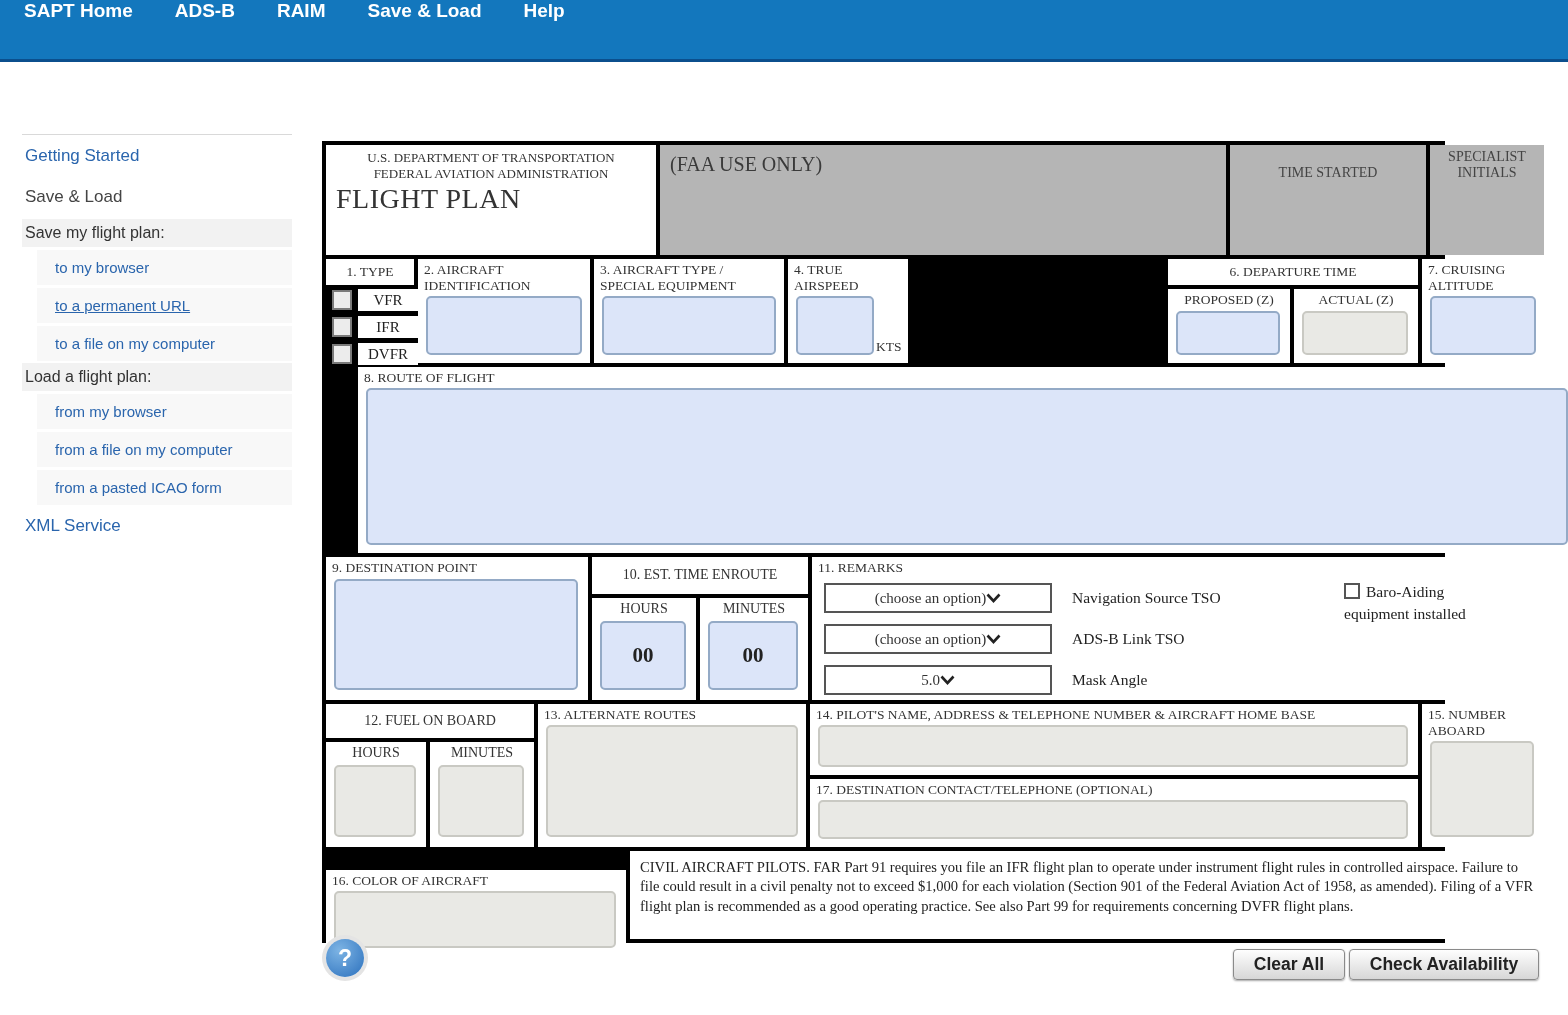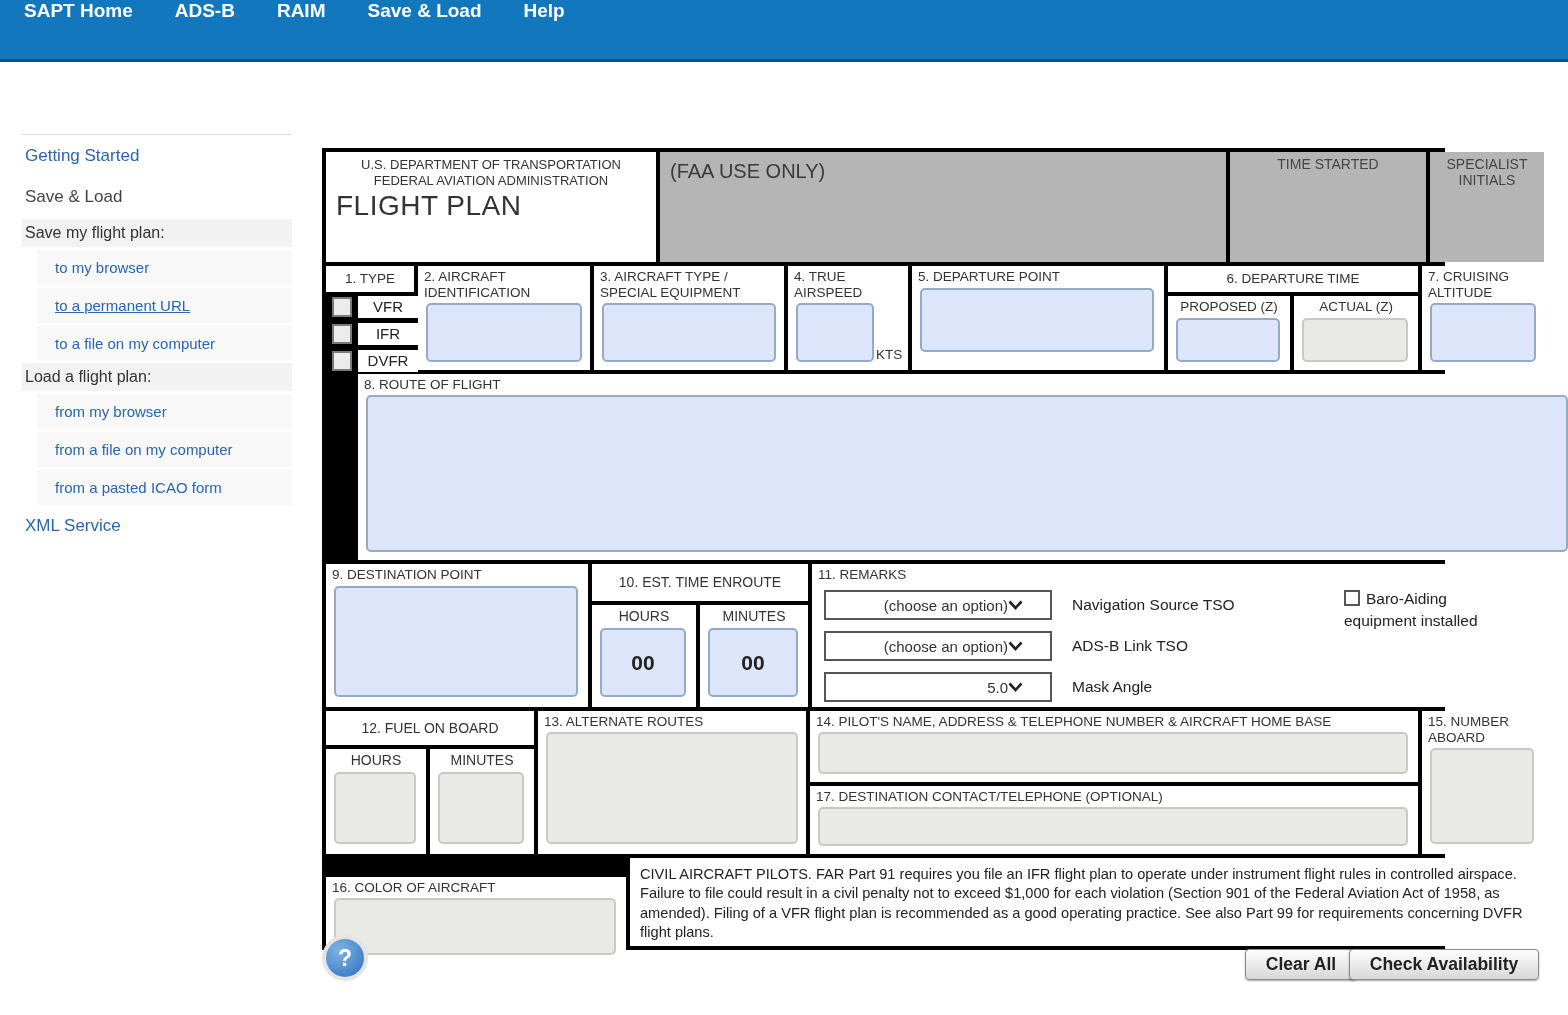--- a/index.html
+++ b/index.html
@@ -26,8 +26,8 @@
   .underline { text-decoration:underline; }
 
   
-  .fform { position:absolute; left:322px; top:148px; width:1123px; height:802px;
-    background:#000; }
+  .fform { position:absolute; left:322px; top:141px; width:1123px; height:802px;
+    background:#000;font-family:Liberation Serif, serif; }
   .cell { position:absolute; background:#fff; display:flex; flex-direction:column; }
   .cell.gray { background:#b5b5b5; }
   .flabel { font-size:13.5px; color:#333; padding:3px 6px 0 6px; line-height:1.15; }

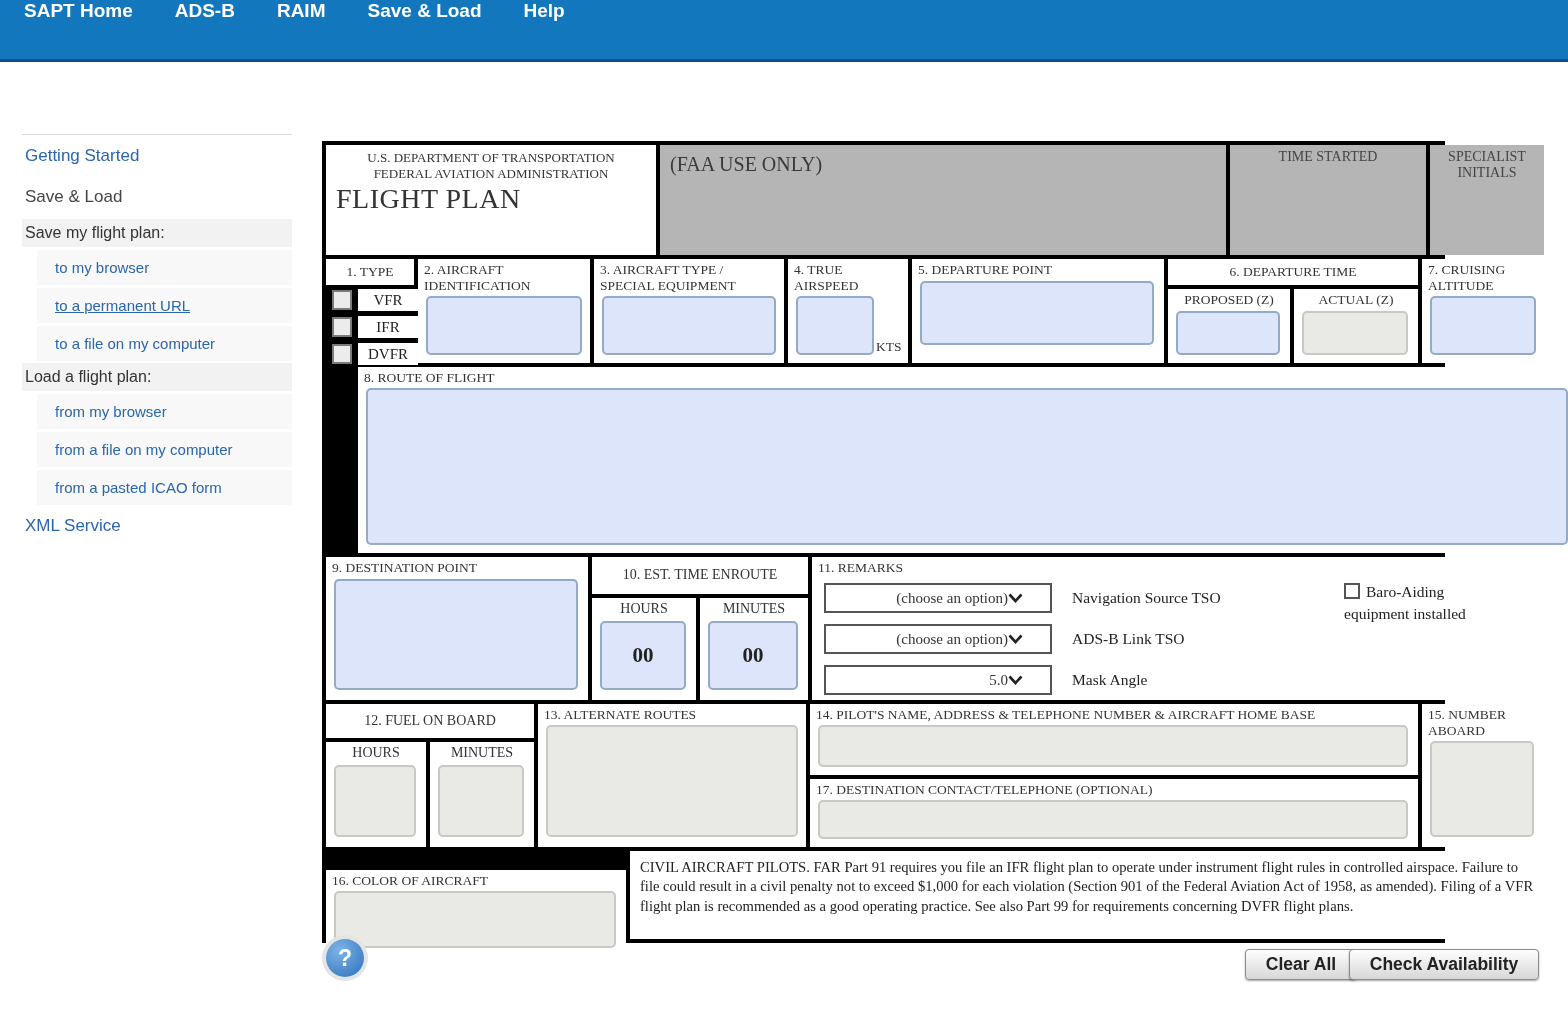--- a/index.html
+++ b/index.html
@@ -32,7 +32,7 @@
   .cell.gray { background:#b5b5b5; }
   .flabel { font-size:13.5px; color:#333; padding:3px 6px 0 6px; line-height:1.15; }
   .flabel.center { text-align:center; }
-  .gray-label { font-size:14px; color:#444; text-align:center; padding-top:4px; }
+  .gray-label { font-size:14px; color:#444; text-align:center; padding-top:20px; }
   .input-blue { background:#dce5f9; border:2px solid #94aac6; border-radius:5px; }
   .input-gray { background:#e9e9e5; border:2px solid #c9c9c3; border-radius:5px; }
   .fill { flex:1; margin:3px 8px 8px 8px; }

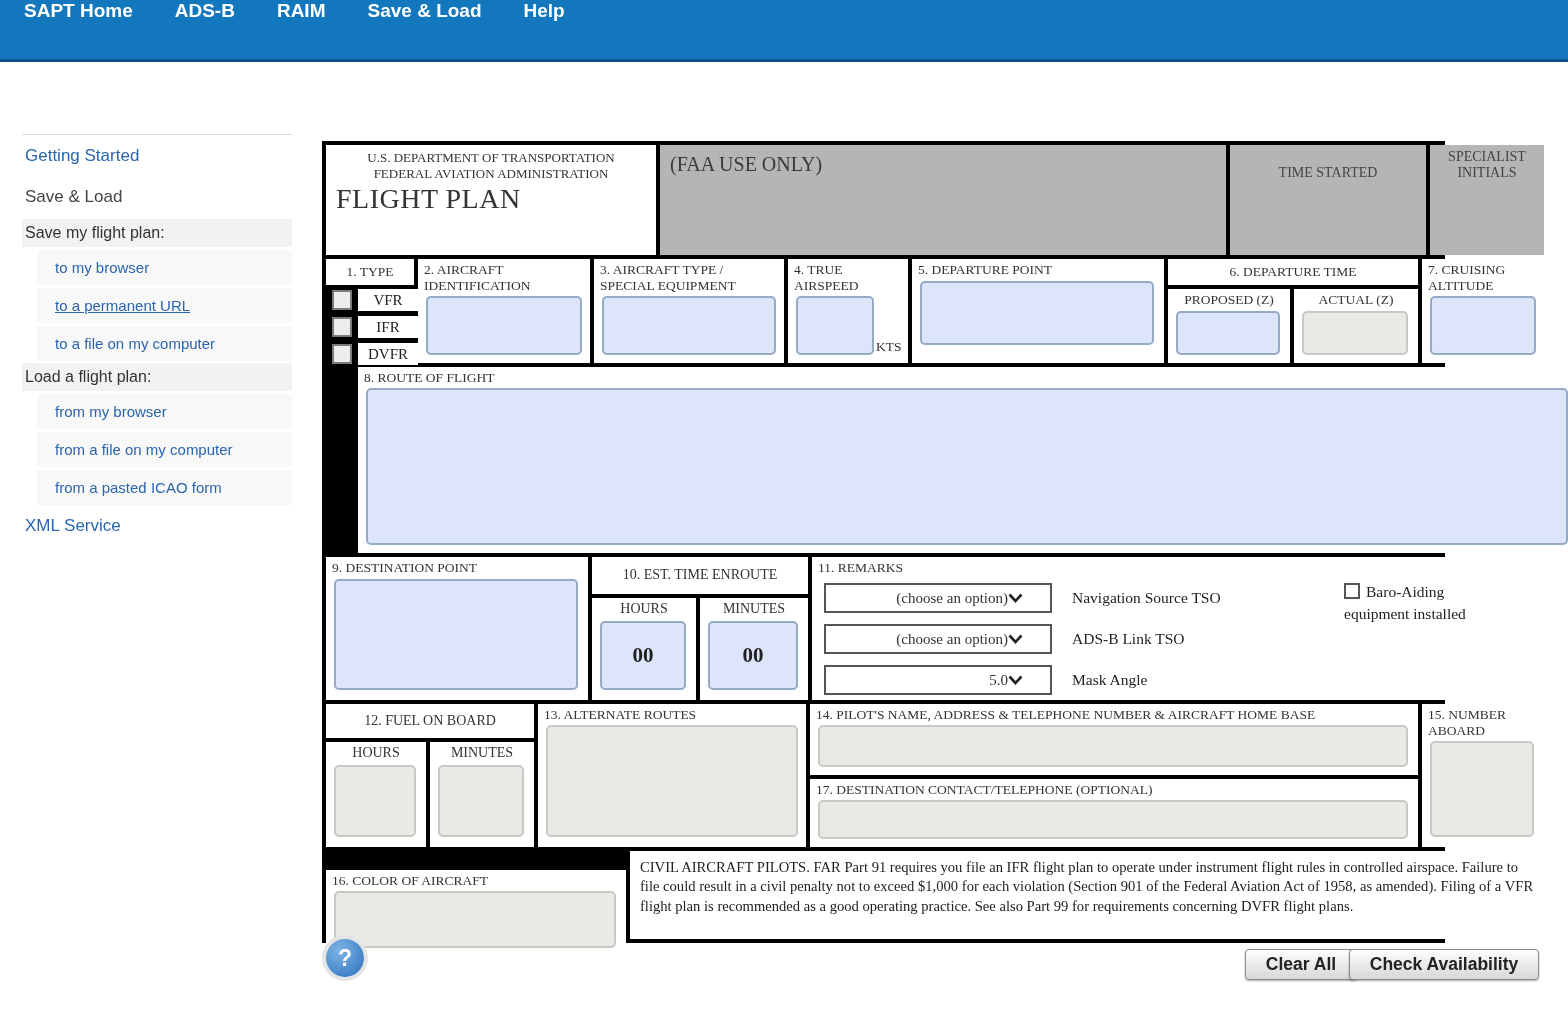--- a/index.html
+++ b/index.html
@@ -137,10 +137,6 @@
     </div>
   </div>
 
-  <div class="cell" style="left:590px;top:118px;width:252px;height:104px;">
-    <div class="flabel">5. DEPARTURE POINT</div>
-    <div class="input-blue" style="margin:3px 10px 18px 8px;flex:1;"></div>
-  </div>
 
   <div class="cell" style="left:846px;top:118px;width:250px;height:26px;justify-content:center;">
     <div class="flabel center" style="padding-top:0;">6. DEPARTURE TIME</div>

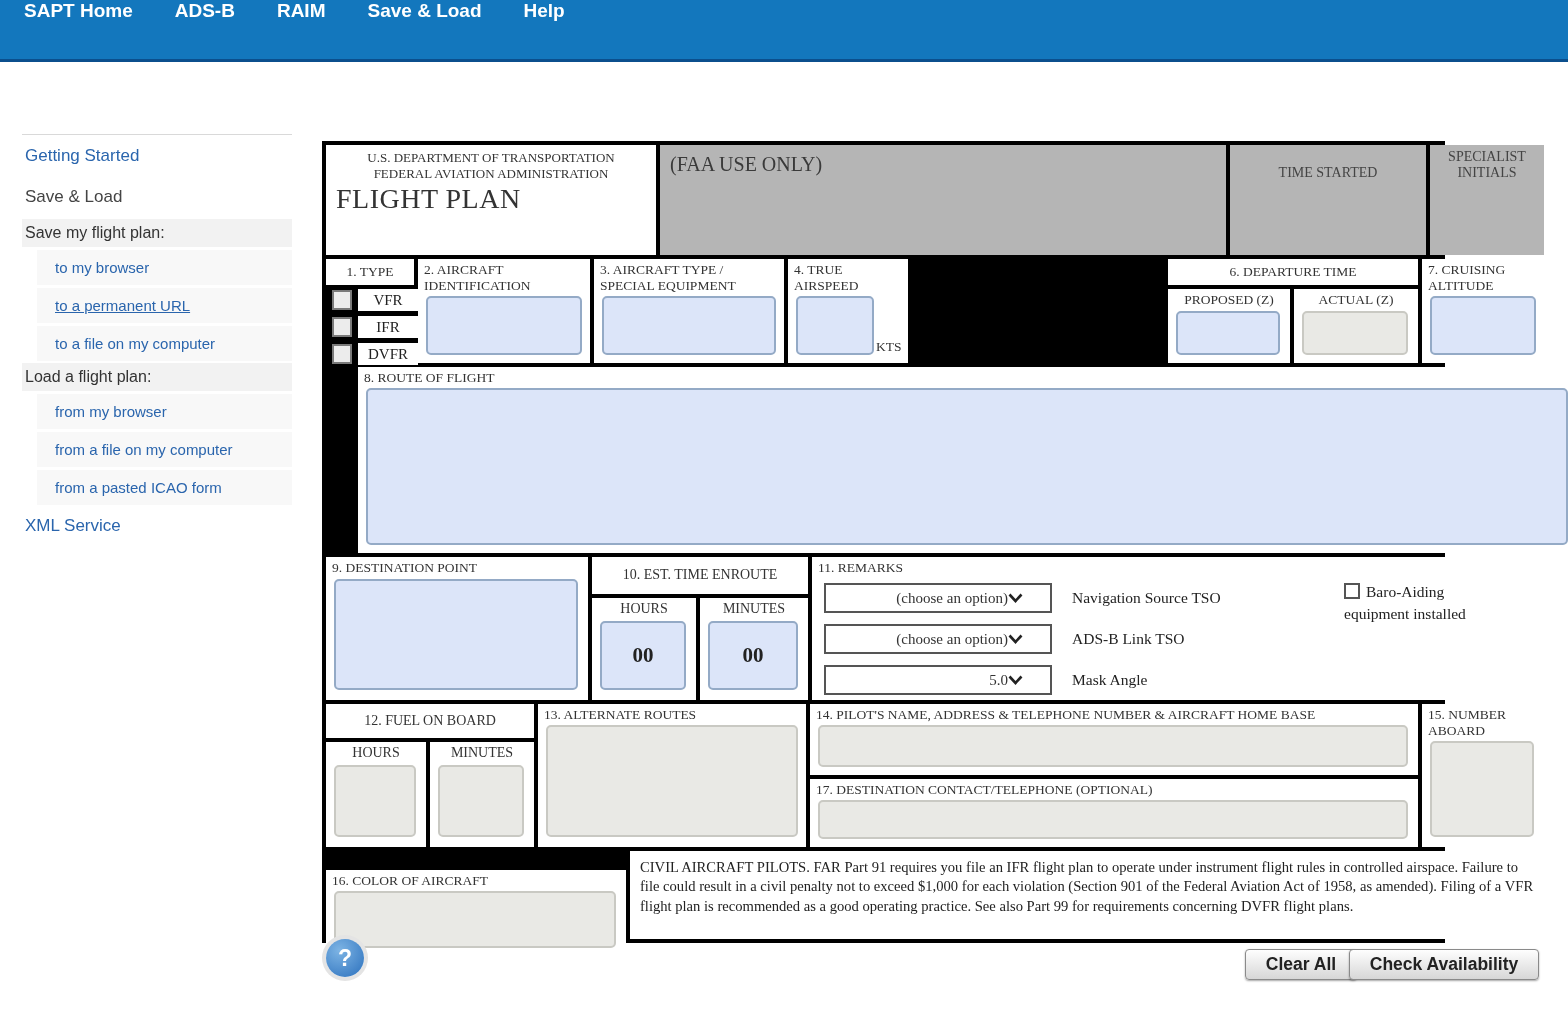--- a/index.html
+++ b/index.html
@@ -47,7 +47,7 @@
 
   .tselect { position:absolute; width:228px; height:30px; background:#fff;
     border:2px solid #555; display:flex; align-items:center;
-    justify-content:flex-end; padding:0 27px; font-size:15px; color:#333;
+    justify-content:center; padding:0 27px; font-size:15px; color:#333;
     cursor:pointer; }
   .sel-label { position:absolute; font-size:15.5px; color:#222; }
 

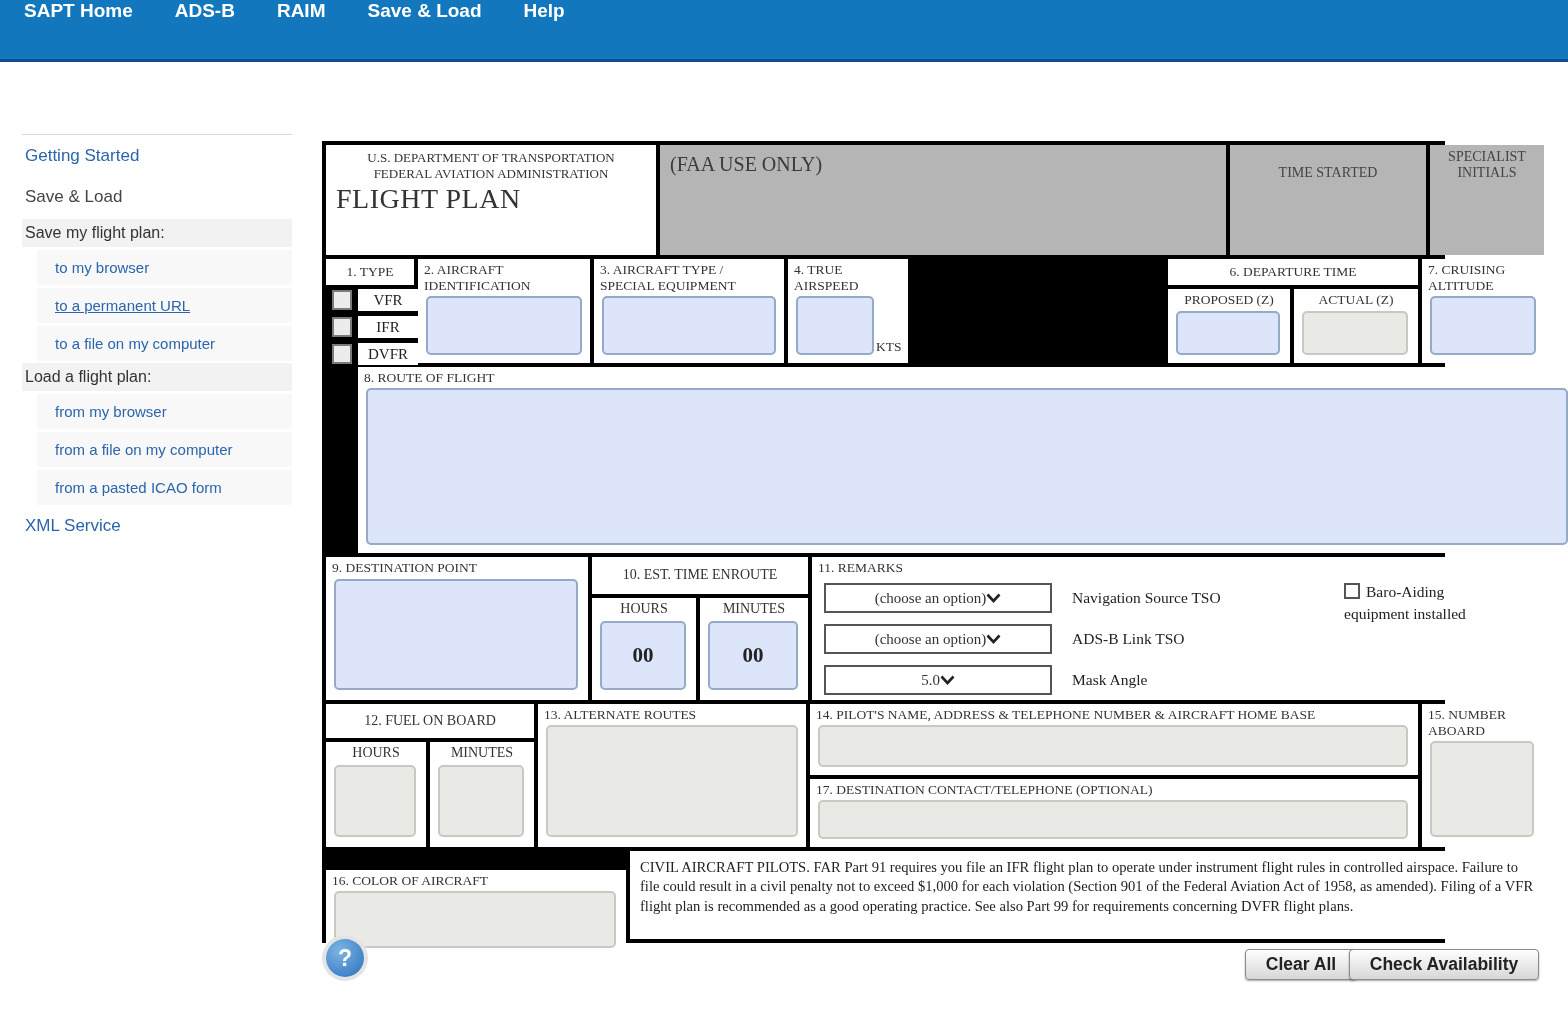--- a/index.html
+++ b/index.html
@@ -243,7 +243,7 @@
 </div>
 
 <div class="help-icon">?</div>
-<div class="btn" style="left:1233px;width:112px;margin-left:12px;">Clear All</div>
+<div class="btn" style="left:1233px;width:112px;">Clear All</div>
 <div class="btn" style="left:1349px;width:190px;">Check Availability</div>
 
 </body></html>

